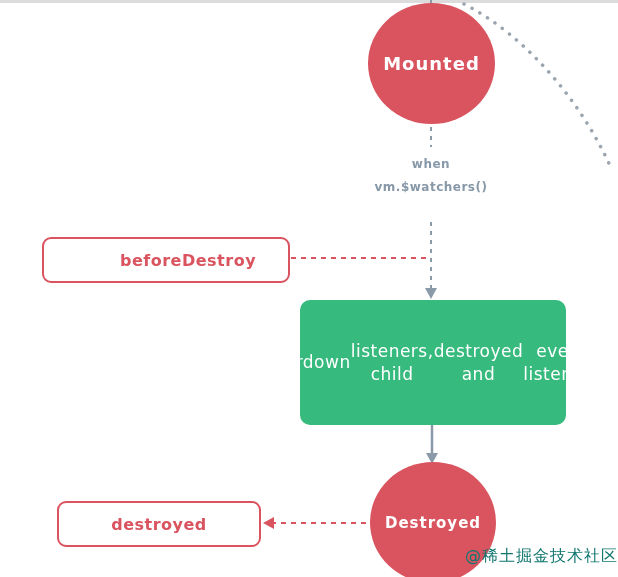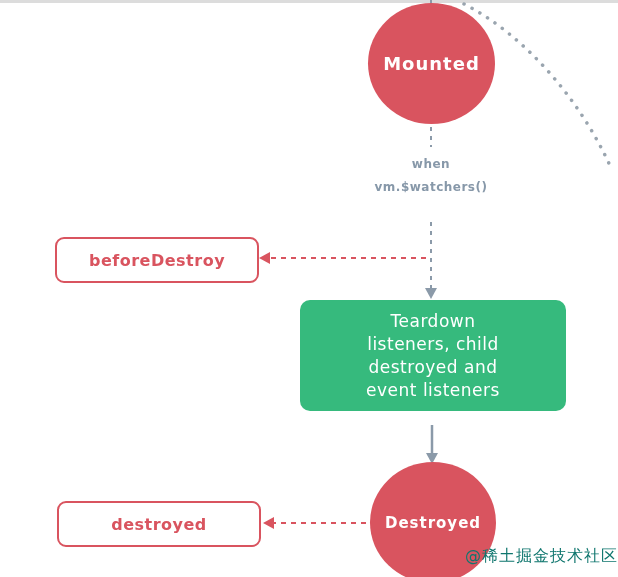--- a/index.html
+++ b/index.html
@@ -41,7 +41,7 @@
     display: flex; align-items: center; justify-content: center;
     color: #d9545f; font-weight: bold; font-size: 16px; letter-spacing: 0.5px;
   }
-  .before-destroy { left: 55px; top: 237px; width: 200px; height: 42px; }
+  .before-destroy { left: 42px; top: 237px; width: 200px; height: 42px; padding-left: 44px; }
   .destroyed-hook { left: 57px; top: 501px; width: 200px; height: 42px; }
   .green-box {
     position: absolute; left: 300px; top: 300px; width: 266px; height: 111px;

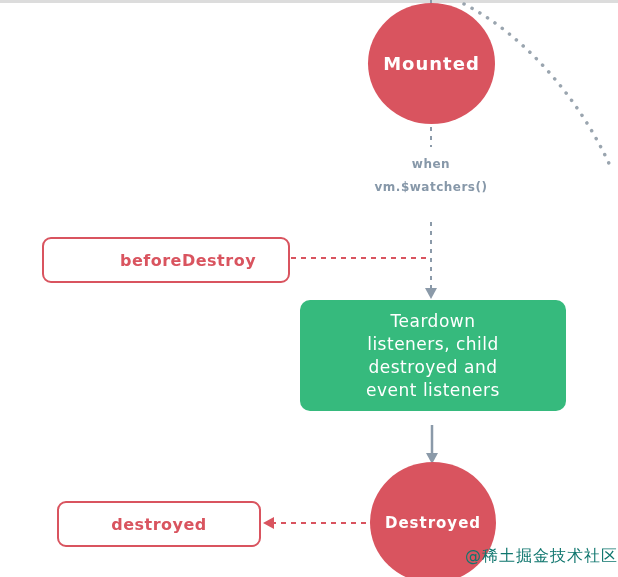--- a/index.html
+++ b/index.html
@@ -44,9 +44,9 @@
   .before-destroy { left: 42px; top: 237px; width: 200px; height: 42px; padding-left: 44px; }
   .destroyed-hook { left: 57px; top: 501px; width: 200px; height: 42px; }
   .green-box {
-    position: absolute; left: 300px; top: 300px; width: 266px; height: 111px;
+    position: absolute; left: 300px; top: 300px; width: 266px; height: 125px;
     background: #36ba7d; border-radius: 10px;
-    display: flex; flex-direction: column; align-items: center; justify-content: center;
+    display: flex; align-items: center; justify-content: center;
     color: #ffffff; font-size: 17px; line-height: 23px; letter-spacing: 0.5px;
     text-align: center;
   }

